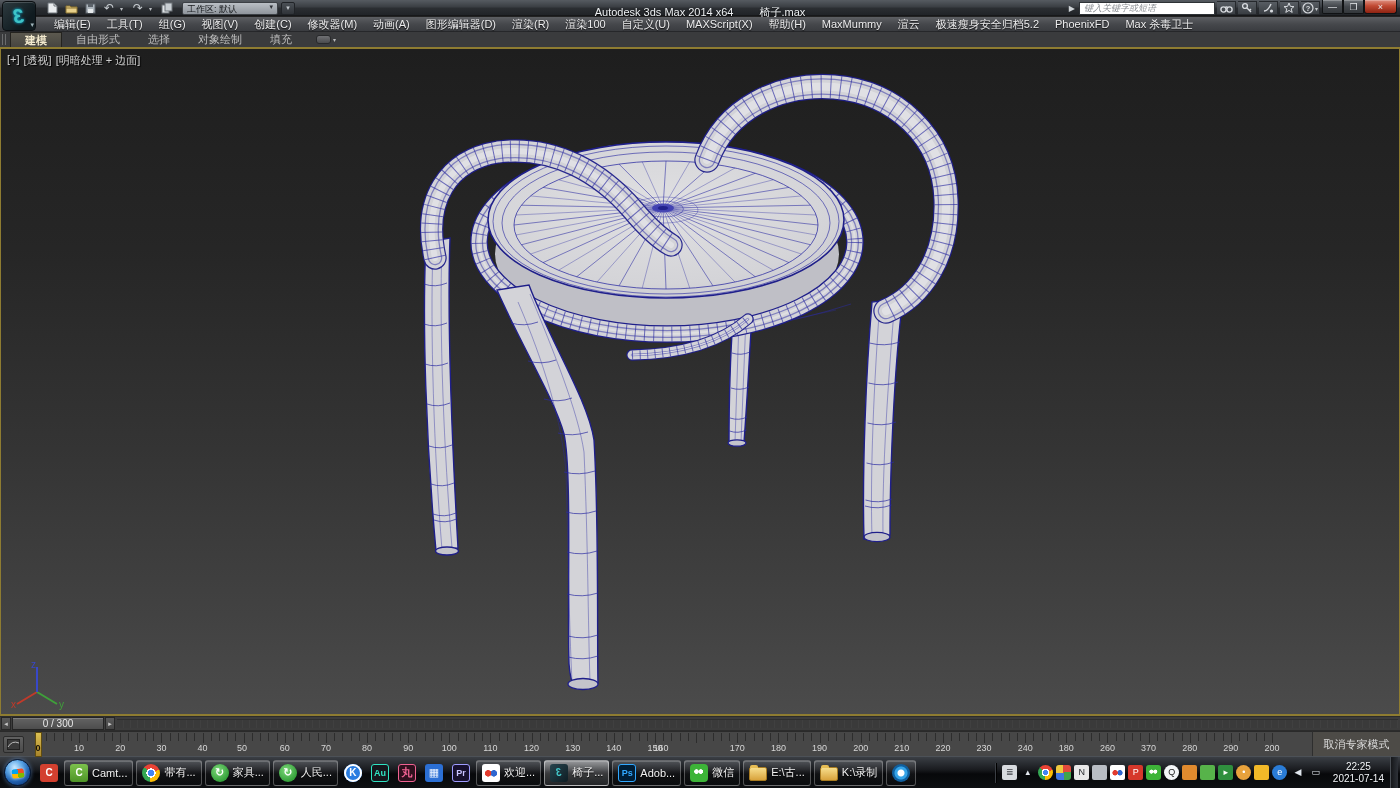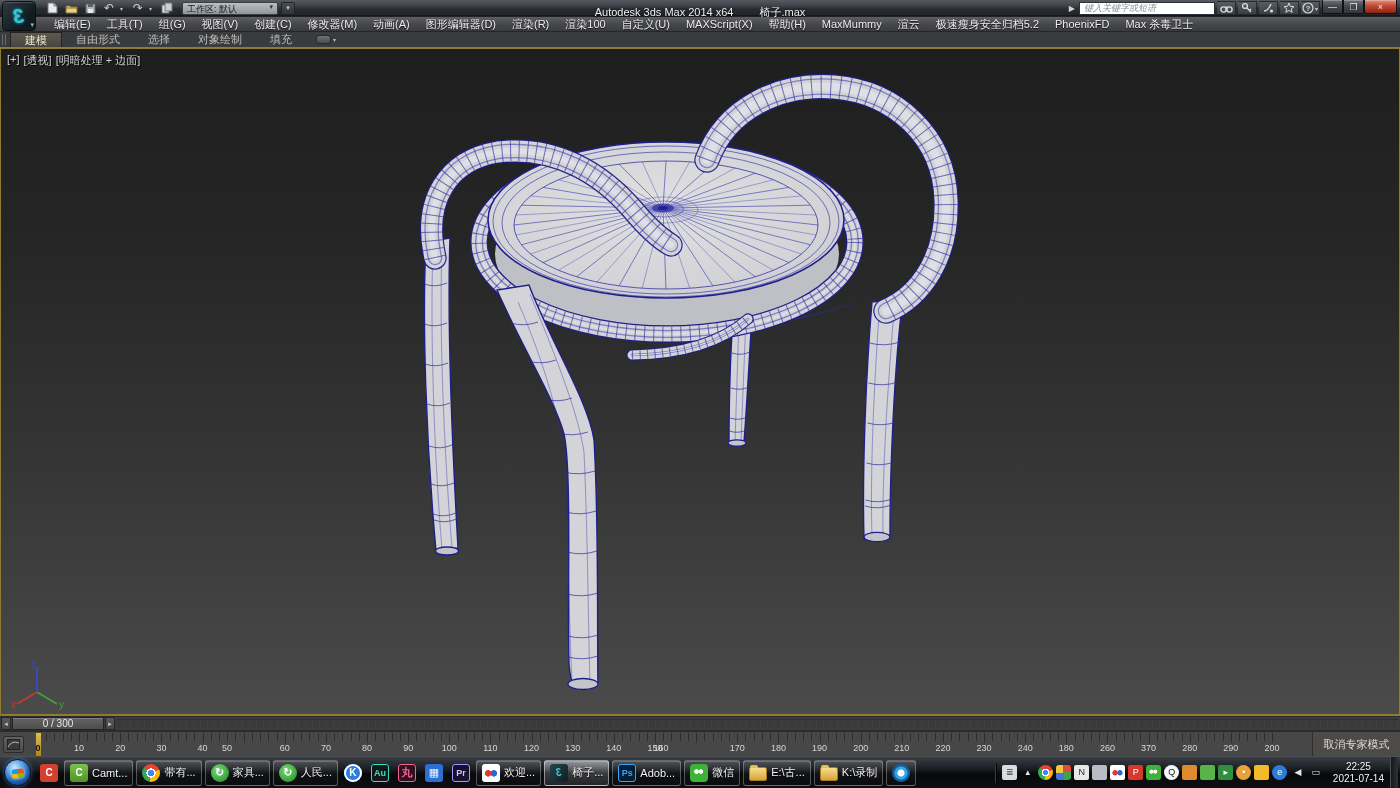--- a/index.html
+++ b/index.html
@@ -58,7 +58,7 @@
   .ribbon-grip { position:absolute; left:2px; top:2px; width:4px; height:11px;
     border-left:1px solid #6a6b6d; border-right:1px solid #6a6b6d; }
   .rtab { font-size:11px; color:#bfbfbf; padding:1px 14px; height:15px; display:flex; align-items:center; white-space:nowrap; }
-  .rtab.active { background:linear-gradient(#5c594f,#474540); border:1px solid #24231f; border-bottom:none; color:#f2e9cd; font-weight:normal; }
+  .rtab.active { background:linear-gradient(#5c594f,#474540); border:1px solid #24231f; border-bottom:none; color:#f2e9cd; font-weight:bold; }
   .ribbon-toggle { margin-left:10px; margin-bottom:2px; width:26px; height:11px; display:flex; align-items:center; gap:2px; }
   .ribbon-toggle .pill { width:15px; height:9px; background:linear-gradient(#707174,#4a4b4e); border:1px solid #28292b; border-radius:3px; }
   .ribbon-toggle .caret { color:#b9babc; font-size:6px; }

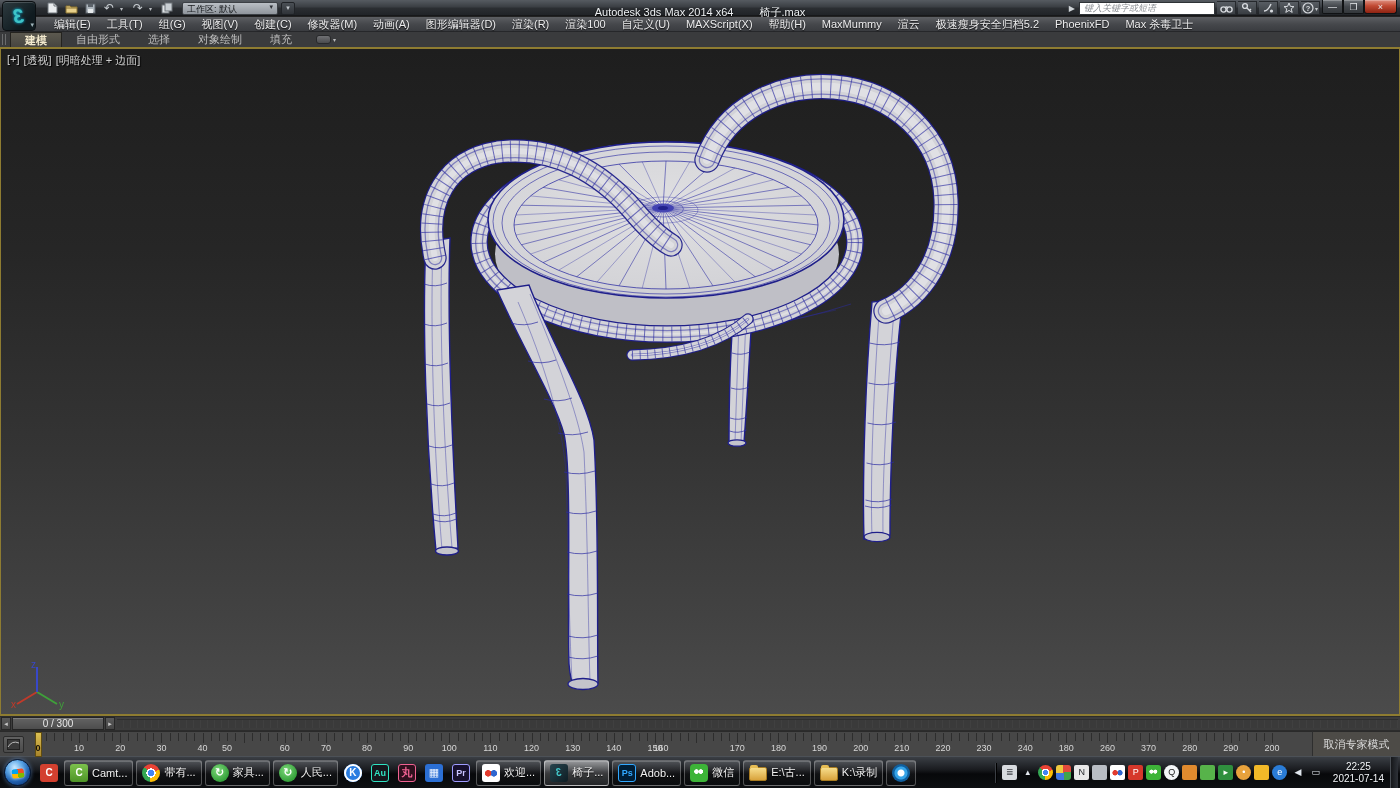--- a/index.html
+++ b/index.html
@@ -613,7 +613,7 @@
         <span class="rlabel" style="left: 92.2667px;">20</span>
         <span class="rlabel" style="left: 133.4px;">30</span>
         <span class="rlabel" style="left: 174.533px;">40</span>
-        <span class="rlabel" style="left: 199px;">50</span>
+        <span class="rlabel" style="left: 214px;">50</span>
         <span class="rlabel" style="left: 256.8px;">60</span>
         <span class="rlabel" style="left: 297.933px;">70</span>
         <span class="rlabel" style="left: 339.067px;">80</span>

